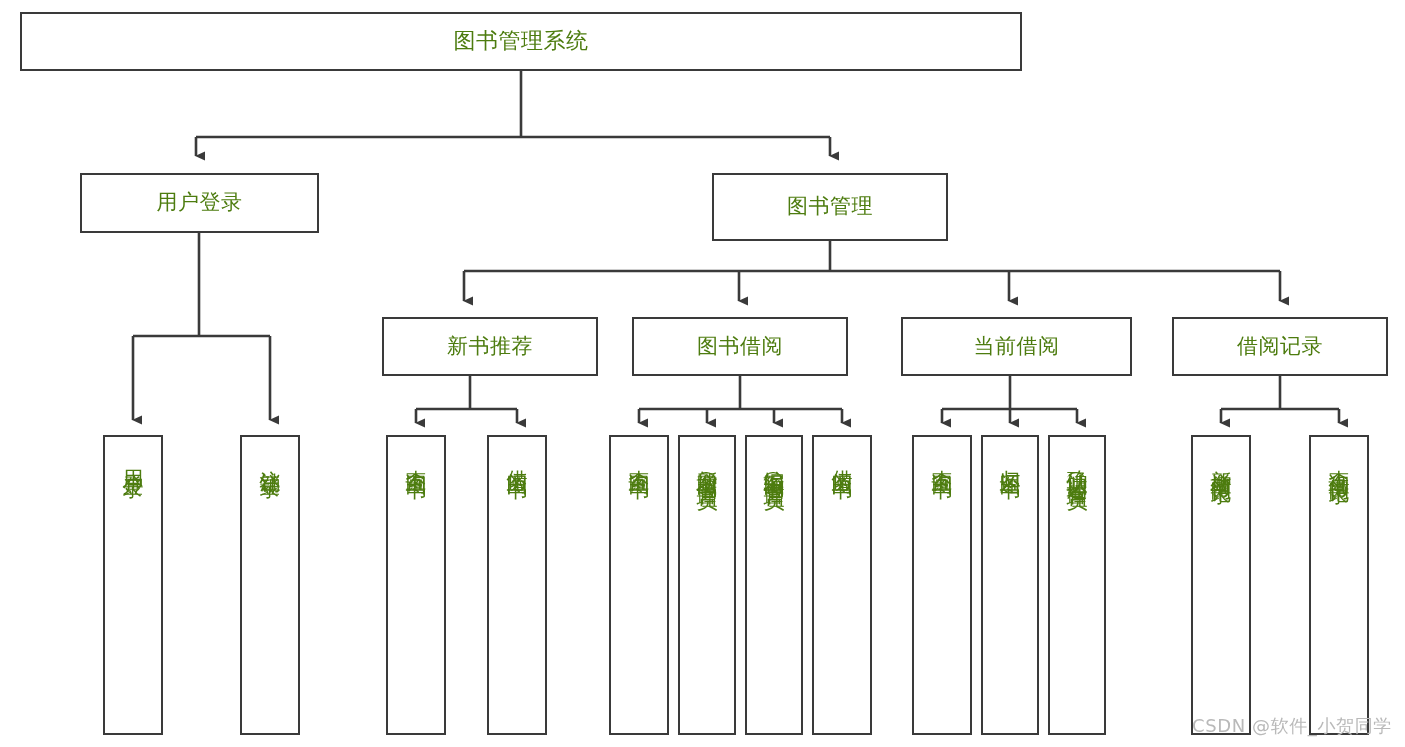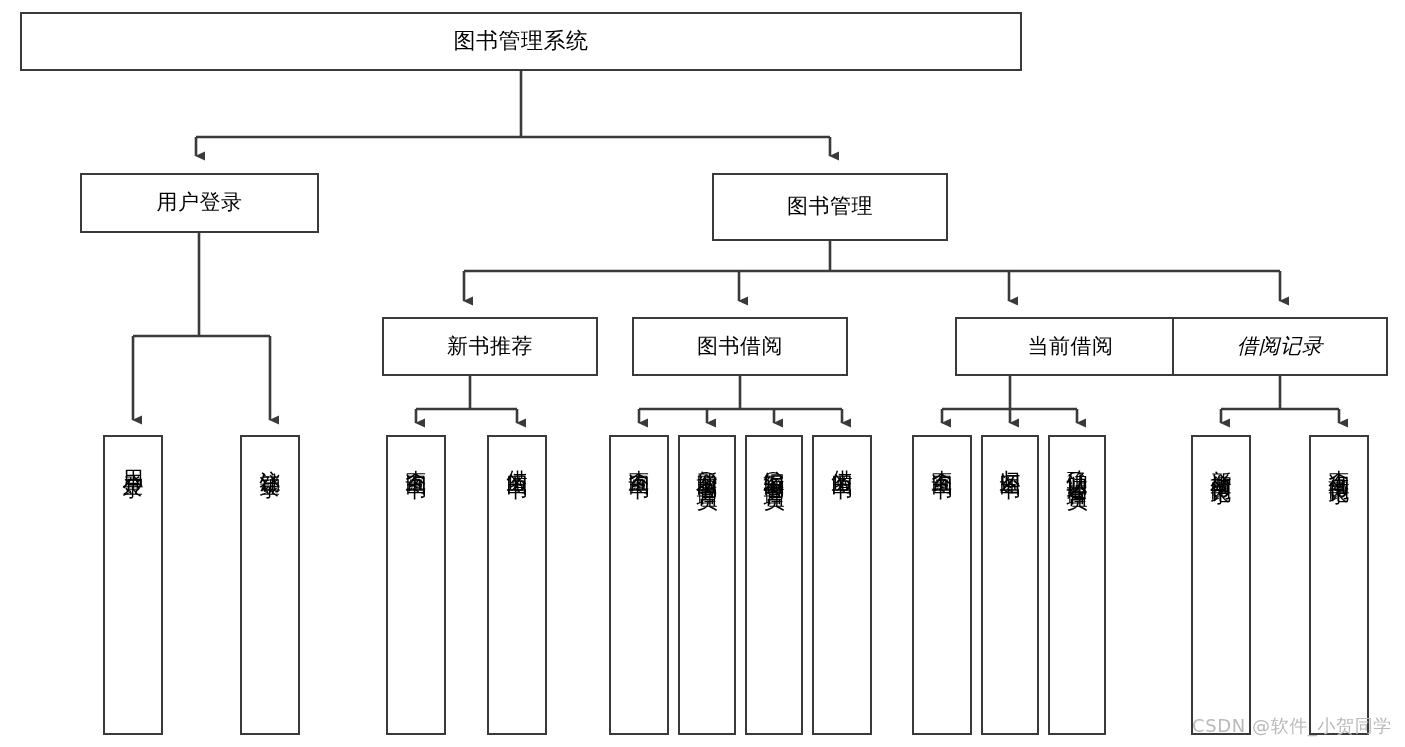--- a/index.html
+++ b/index.html
@@ -37,7 +37,7 @@
     z-index: 2;
   }
   .node .label {
-    color: #000000;
+    color: #4d7c0f;
     font-size: 21px;
     line-height: 1.12;
     letter-spacing: 0.5px;

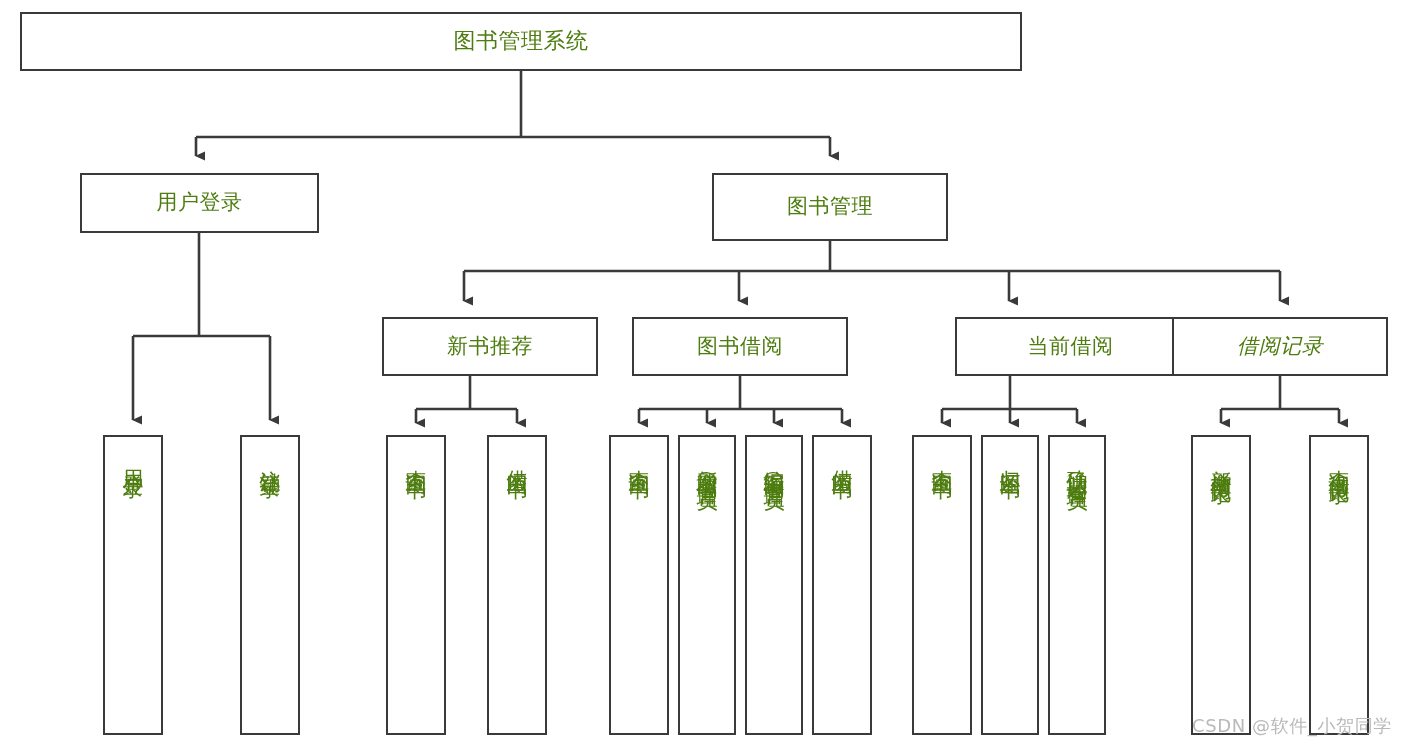--- a/index.html
+++ b/index.html
@@ -138,7 +138,7 @@
   <div class="node" style="left:632px; top:317px; width:216px; height:59px;">
     <span class="label">图书借阅</span>
   </div>
-  <div class="node" style="left:955px; top:317px; width:231px; height:59px;">
+  <div class="node" style="left:901px; top:317px; width:231px; height:59px;">
     <span class="label">当前借阅</span>
   </div>
   <div class="node" style="left:1172px; top:317px; width:216px; height:59px;font-style:italic;">

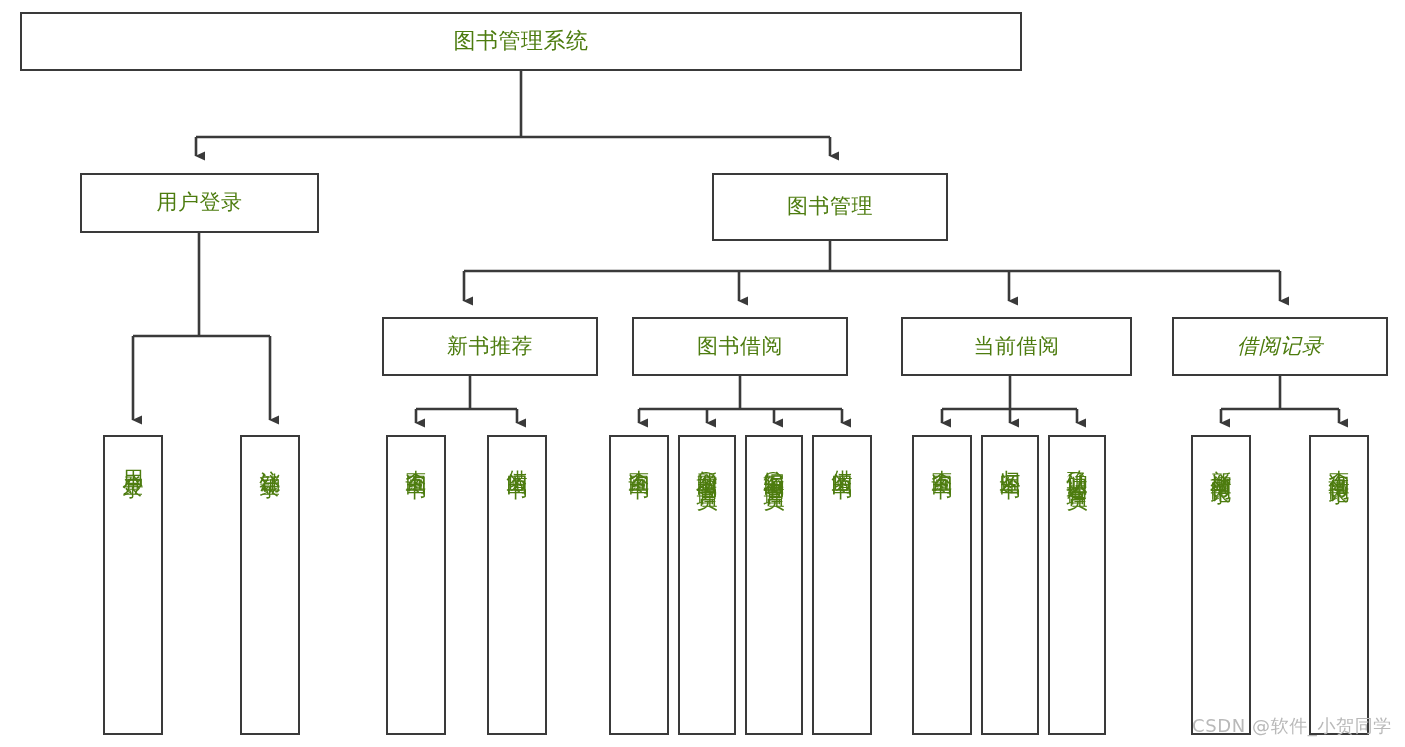--- a/index.html
+++ b/index.html
@@ -141,7 +141,7 @@
   <div class="node" style="left:901px; top:317px; width:231px; height:59px;">
     <span class="label">当前借阅</span>
   </div>
-  <div class="node" style="left:1172px; top:317px; width:216px; height:59px;font-style:italic;">
+  <div class="node" style="left:1172px; top:317px; width:216px; height:59px;">
     <span class="label">借阅记录</span>
   </div>
 

